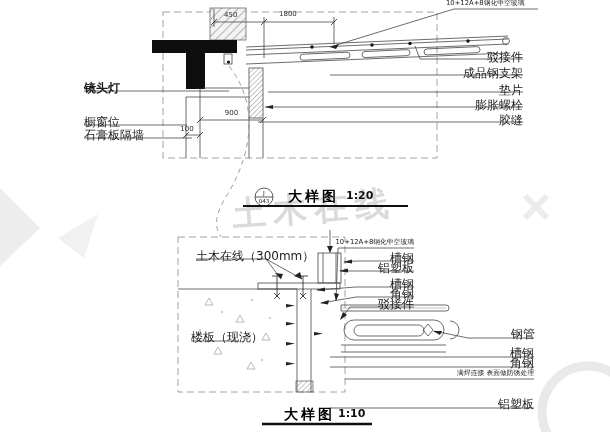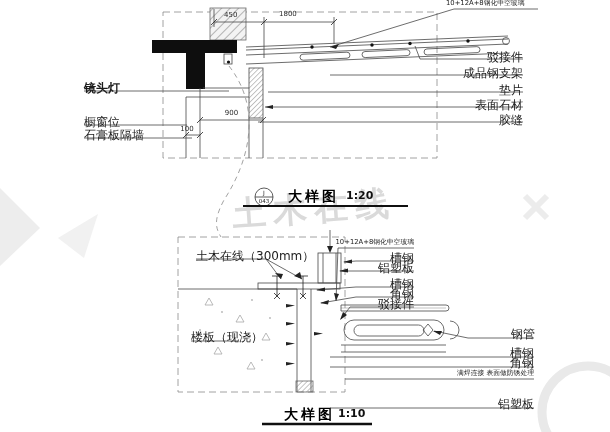--- a/index.html
+++ b/index.html
@@ -219,7 +219,7 @@
   <div class="lbl r" style="left:440px;top:51px;width:83px;">驳接件</div>
   <div class="lbl r" style="left:440px;top:67px;width:83px;">成品钢支架</div>
   <div class="lbl r" style="left:440px;top:84px;width:83px;">垫片</div>
-  <div class="lbl r" style="left:440px;top:99px;width:83px;">表面石材</div>
+  <div class="lbl r" style="left:440px;top:99px;width:83px;">膨胀螺栓</div>
   <div class="lbl r" style="left:440px;top:114px;width:83px;">胶缝</div>
 
   <div class="lbl" style="left:84px;top:82px;font-weight:bold;">镜头灯</div>

